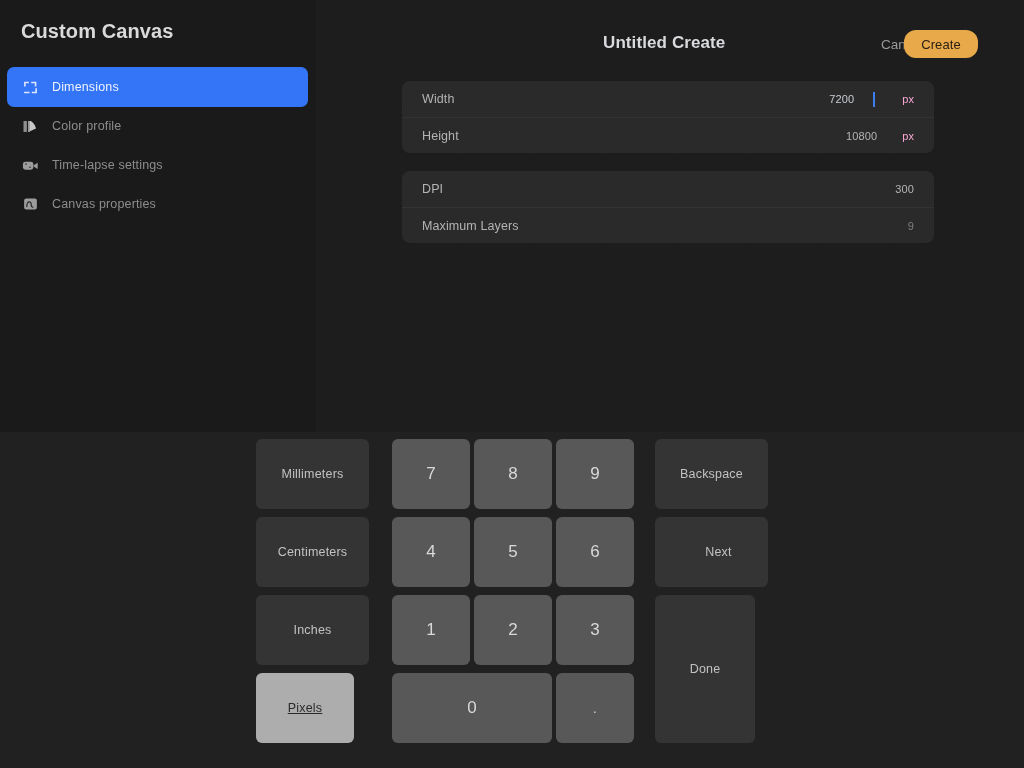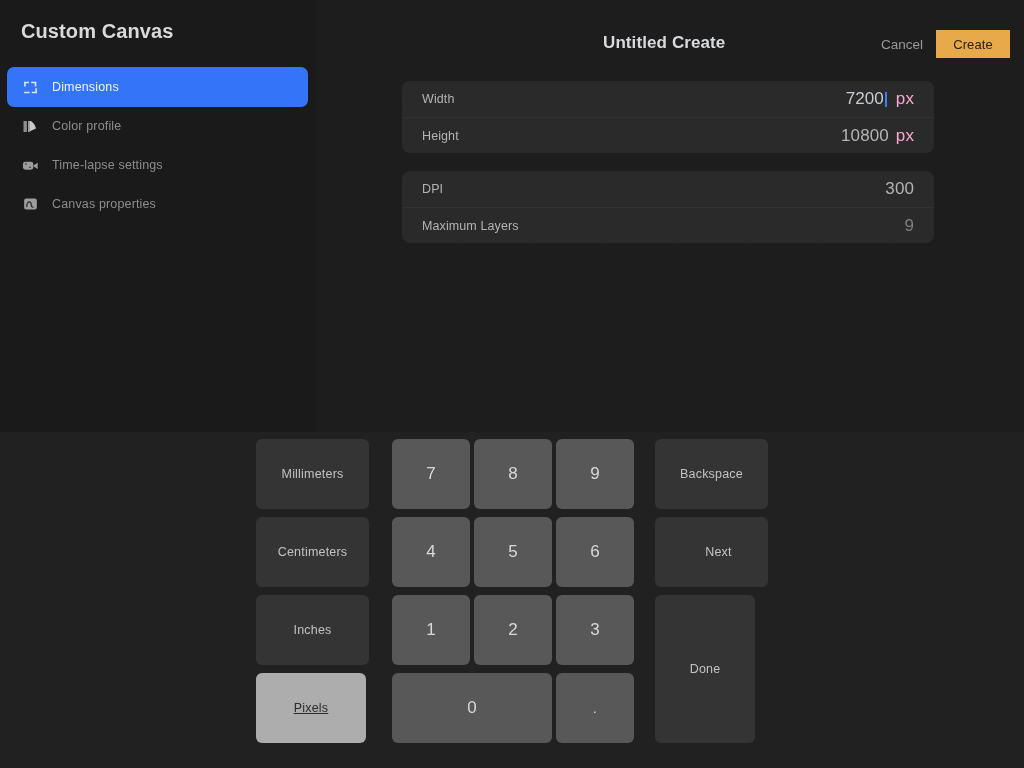--- a/index.html
+++ b/index.html
@@ -68,8 +68,8 @@
     font-family:inherit; cursor:pointer; padding:2px 4px;
   }
   .create-btn {
-    position:absolute; left:620px; top:30px;
-    width:74px; height:28px; border-radius:0;
+    position:absolute; left:588px; top:30px;
+    width:74px; height:28px; border-radius:12px;
     background:#e8a94b; border:none;
     color:#2a2113; font-size:13px; font-family:inherit;
     cursor:pointer; letter-spacing:.1px;

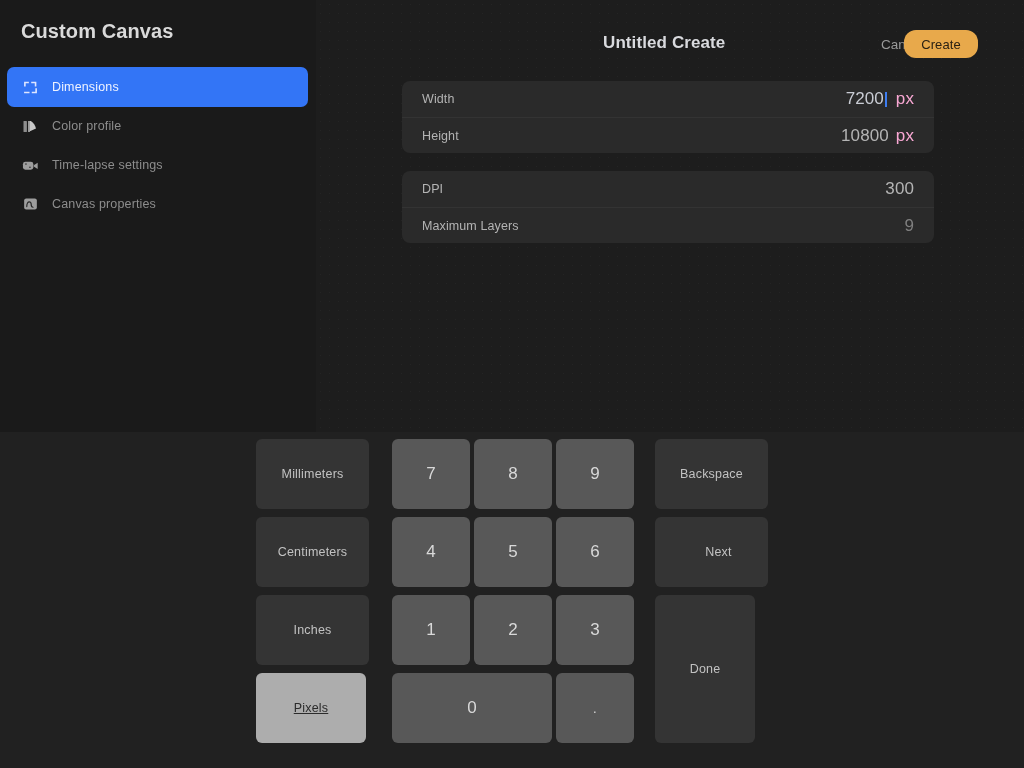--- a/index.html
+++ b/index.html
@@ -90,8 +90,8 @@
   .form-row + .form-row { border-top:1px solid #333333; }
   .row-label { font-size:12.5px; color:#b4b4b4; letter-spacing:.1px; }
   .row-value {
-    margin-left:auto; font-size:17px; color:#b4b4b4;
-    display:flex; align-items:center; letter-spacing:.1px;
+    margin-left:auto; font-size:11px; color:#b4b4b4;
+    display:flex; align-items:center; letter-spacing:.1px;gap:18px;
   }
   .row-value.dim { color:#7f7f7f; }
   .val-num { color:#c9ccd4; }

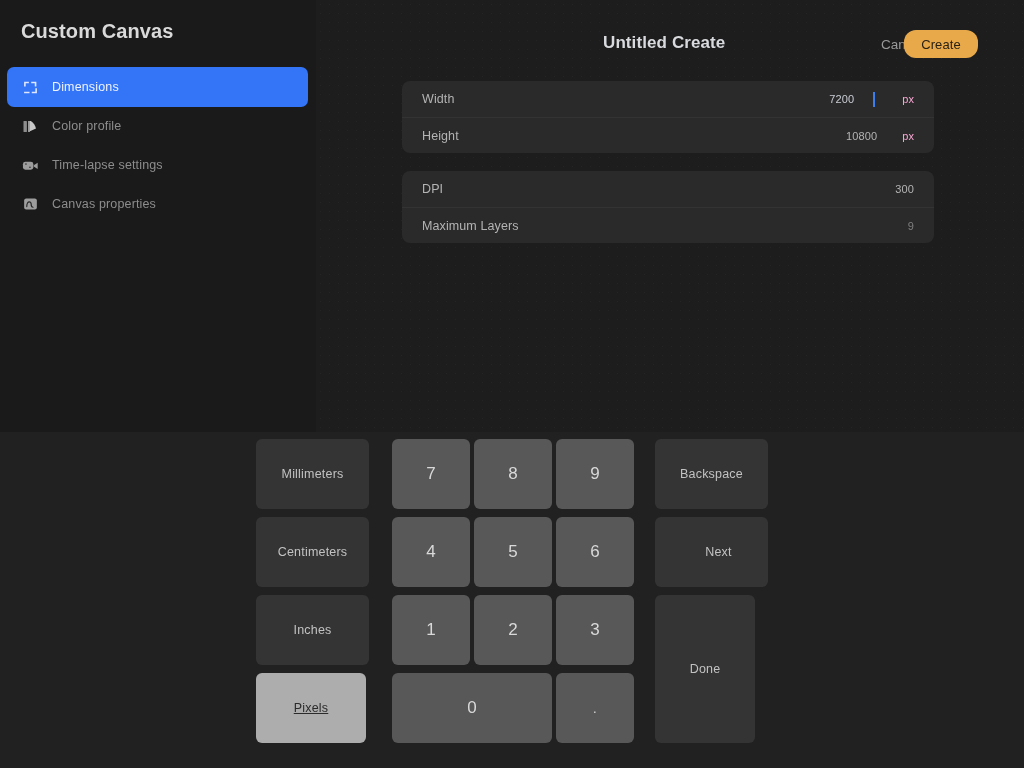--- a/index.html
+++ b/index.html
@@ -224,7 +224,7 @@
       <button class="key key-unit" style="left:0px;top:0px;width:113px;height:70px;">Millimeters</button>
       <button class="key key-unit" style="left:0px;top:78px;width:113px;height:70px;">Centimeters</button>
       <button class="key key-unit" style="left:0px;top:156px;width:113px;height:70px;">Inches</button>
-      <button class="key key-unit selected" style="left:0px;top:234px;width:110px;height:70px;text-decoration:underline;">Pixels</button>
+      <button class="key key-unit selected" style="left:0px;top:234px;width:98px;height:70px;text-decoration:underline;">Pixels</button>
 
       <button class="key key-digit" style="left:136px;top:0px;width:78px;height:70px;">7</button>
       <button class="key key-digit" style="left:218px;top:0px;width:78px;height:70px;">8</button>

